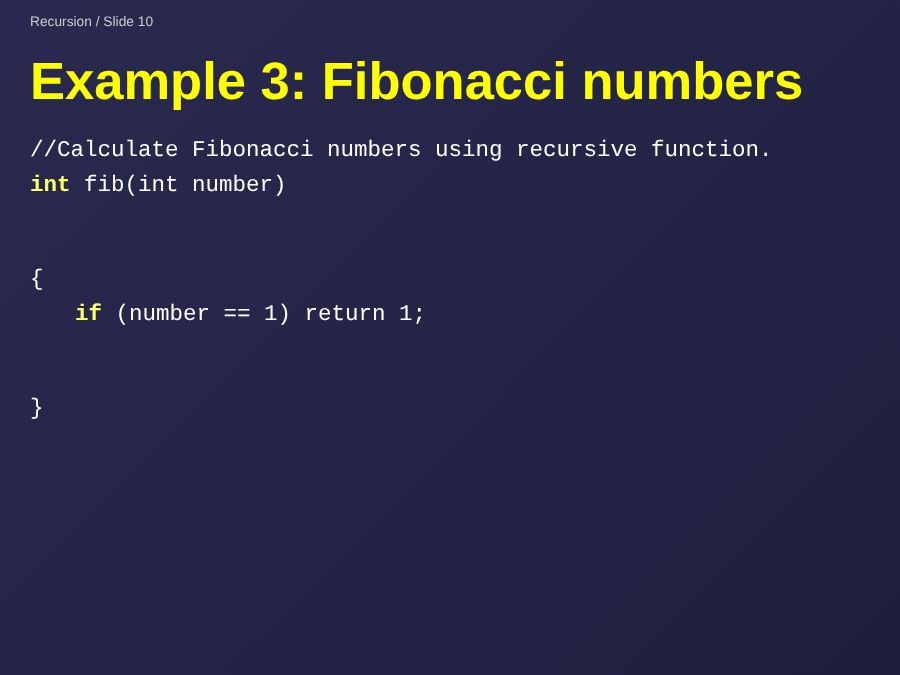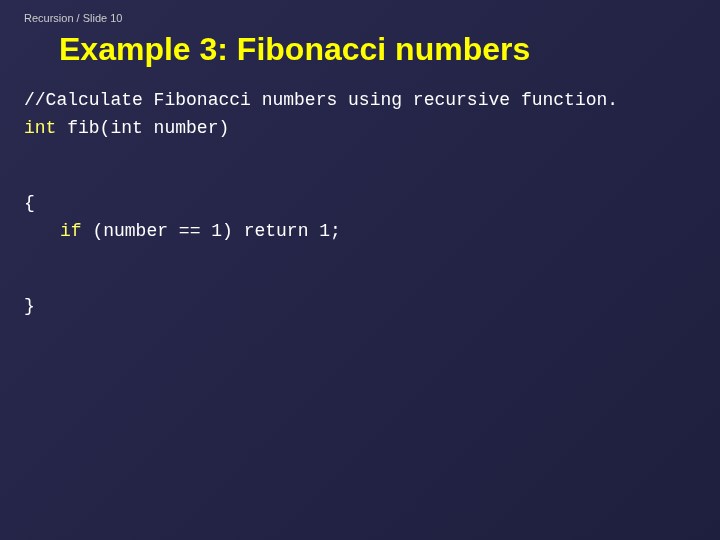--- a/index.html
+++ b/index.html
@@ -31,7 +31,7 @@
     .breadcrumb {
       font-size: 11px;
       color: #cccccc;
-      margin-bottom: 8px;
+      margin-bottom: 18px;
       font-family: Arial, sans-serif;
     }
 

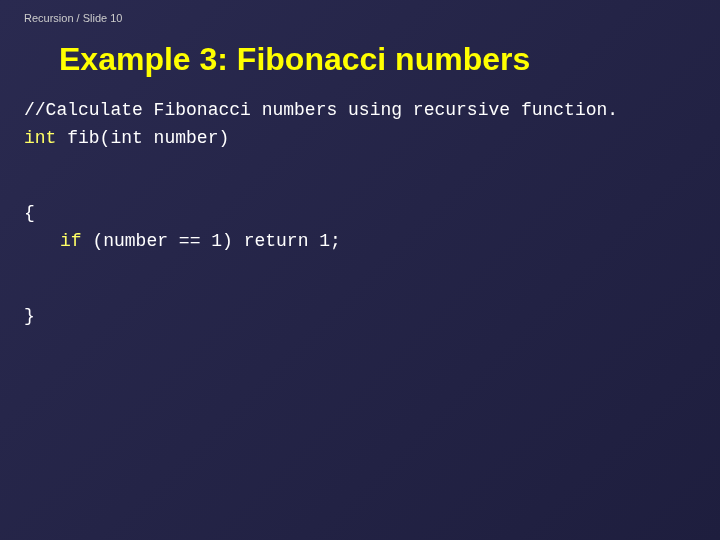--- a/index.html
+++ b/index.html
@@ -36,13 +36,12 @@
     }
 
     .slide-title {
-      font-size: 32px;
+      font-size: 42px;
       color: #ffff00;
       font-weight: bold;
       margin-bottom: 20px;
       font-family: Arial, sans-serif;
       line-height: 1.1;
-      margin-left: 35px;
     }
 
     .code-block {

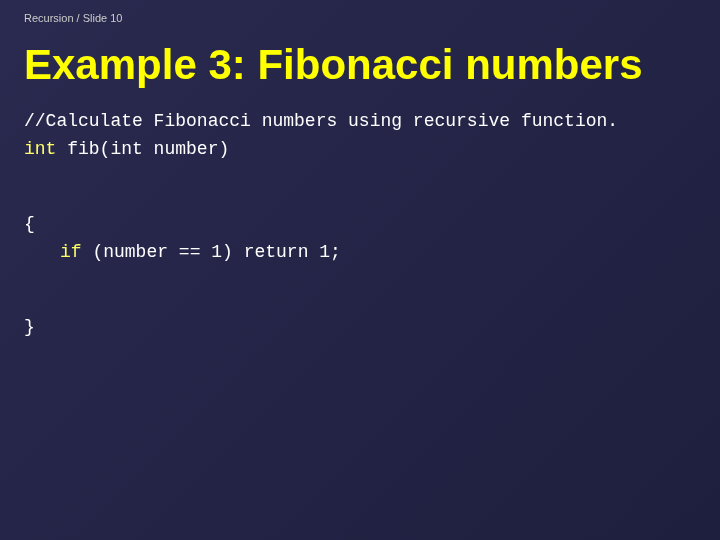--- a/index.html
+++ b/index.html
@@ -57,7 +57,7 @@
 
     .code-keyword {
       color: #ffff66;
-      font-weight: normal;
+      font-weight: bold;
       margin-top: 12px;
     }
 

